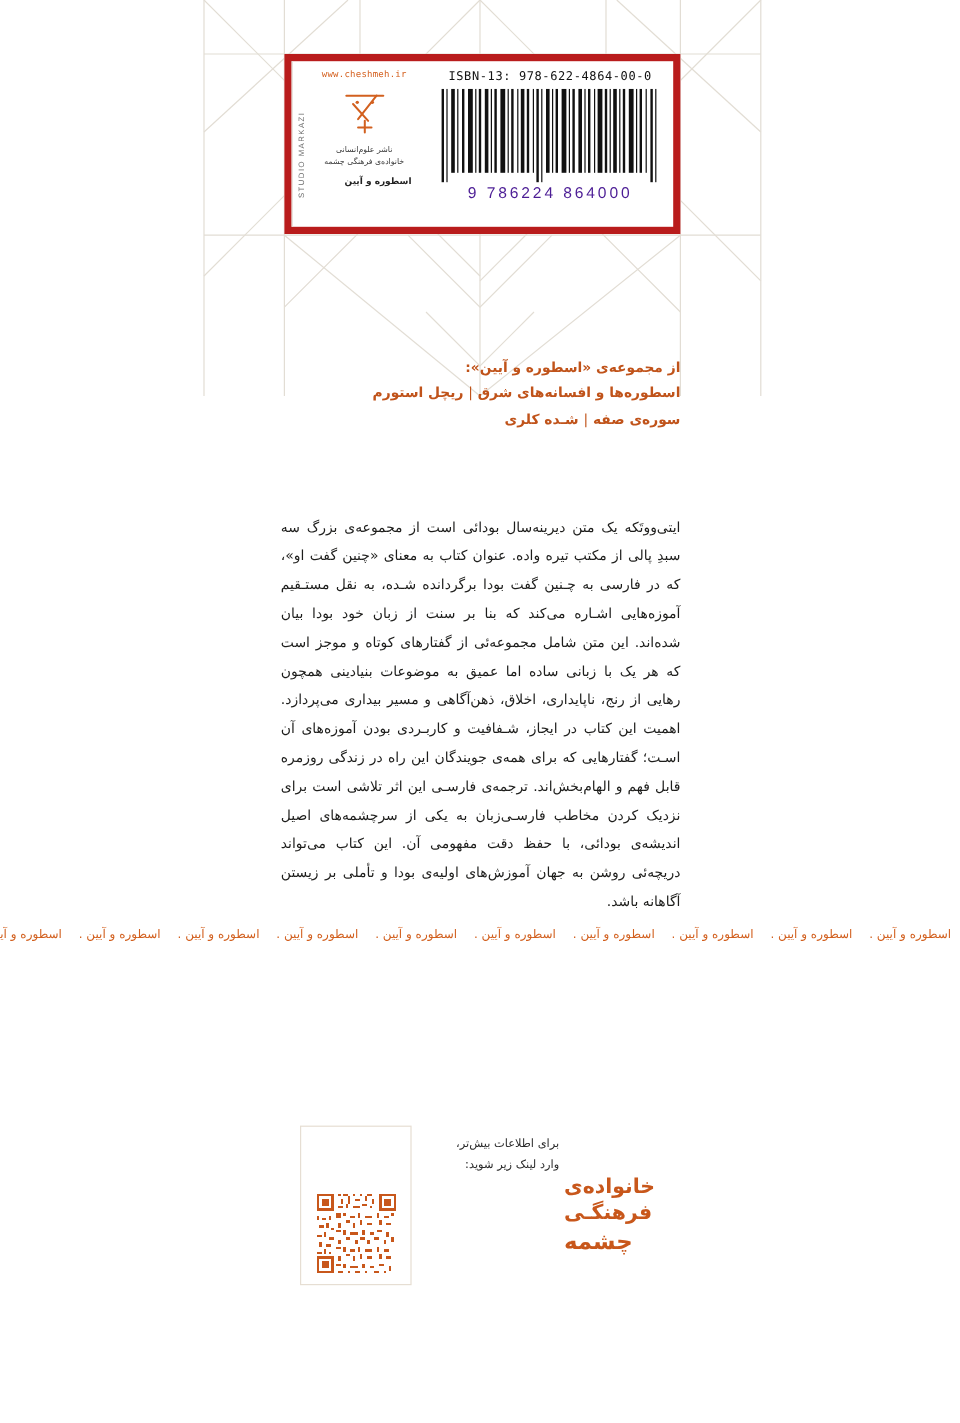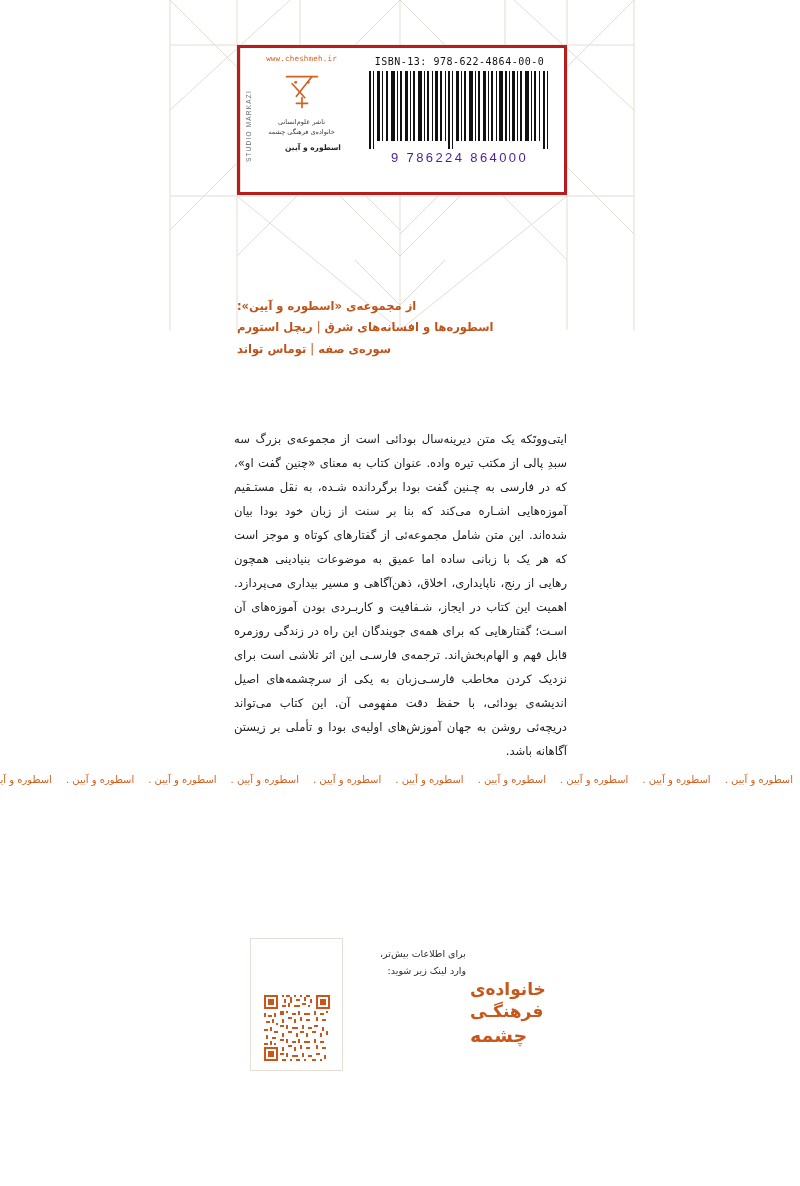--- a/index.html
+++ b/index.html
@@ -30,7 +30,7 @@
     display:flex;
     flex-direction:row-reverse;
     background:#ffffff;
-    border:3px solid #b91c1c;
+    border:6px solid #b91c1c;
     box-sizing:border-box;
   }
   .pub-panel{

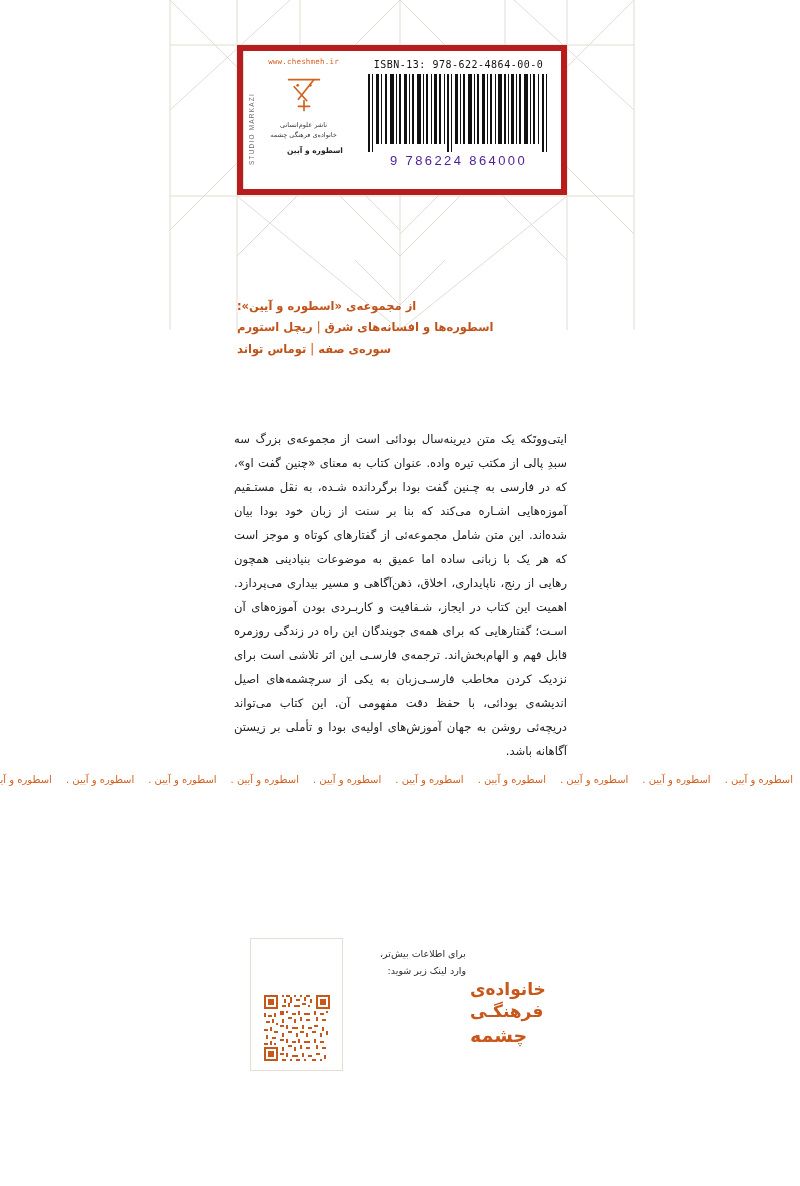--- a/index.html
+++ b/index.html
@@ -116,7 +116,7 @@
     top:296px;
     right:233px;
     width:330px;
-    text-align:left;
+    text-align:right;
     direction:rtl;
     font-family:"DejaVu Sans", sans-serif;
   }

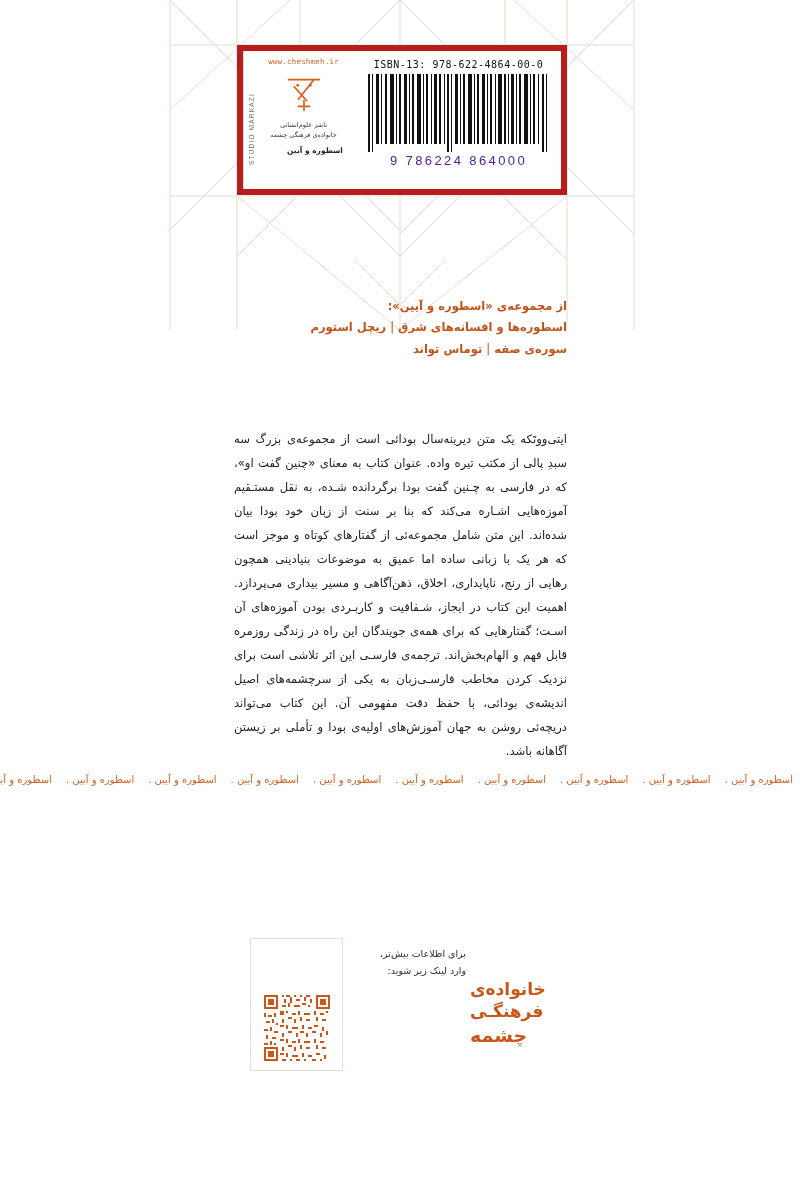--- a/index.html
+++ b/index.html
@@ -321,7 +321,7 @@
   <div class="line">
     <span>سوره‌ی صفه</span>
     <span class="sep">|</span>
-    <span>توماس تواند</span>
+    <span>شـده کلری</span>
   </div>
 </div>
 

